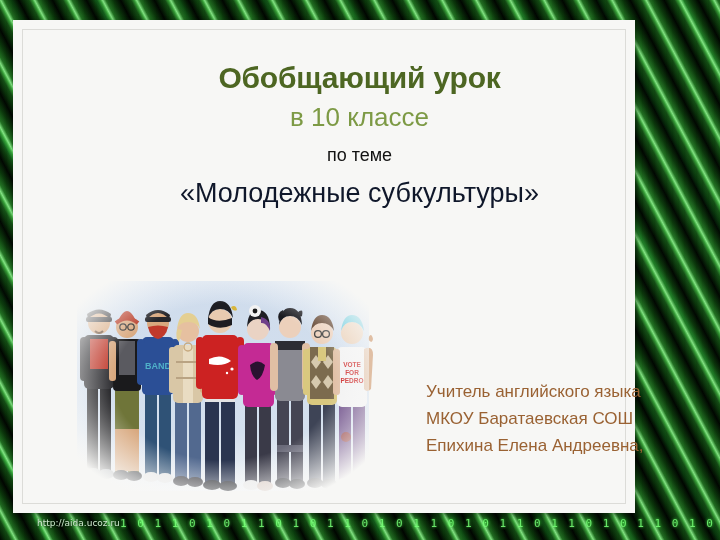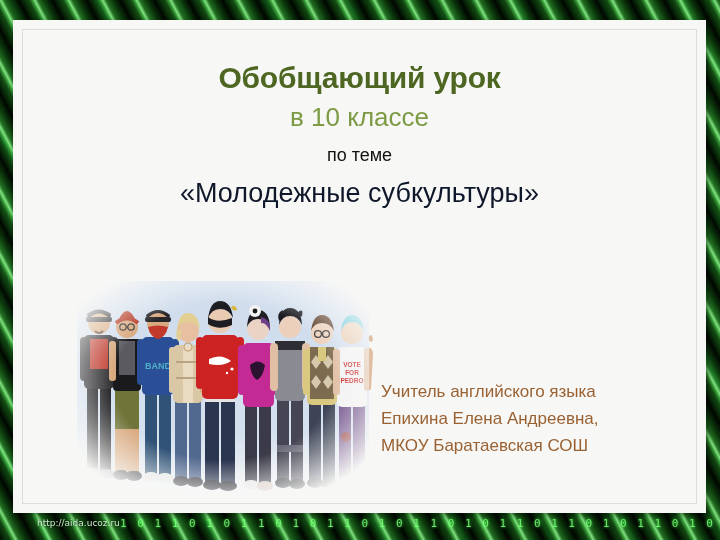--- a/index.html
+++ b/index.html
@@ -78,7 +78,7 @@
     position: absolute;
     left: 13px;
     top: 20px;
-    width: 693px;
+    width: 622px;
     height: 493px;
     background: #f7f7f5;
     box-shadow: 2px 2px 5px rgba(0,0,0,0.45);

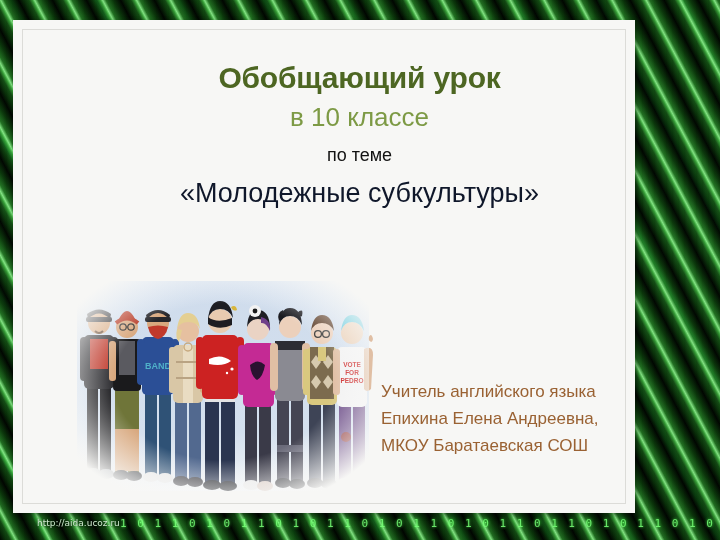--- a/index.html
+++ b/index.html
@@ -155,7 +155,7 @@
     line-height: 27px;
     text-align: left;
   }
-  #teacher-credits .credit-line { display: block; white-space: nowrap; }
+  #teacher-credits .credit-line { display: block; white-space: nowrap; margin-left: 45px; }
 
   
   #source-watermark {

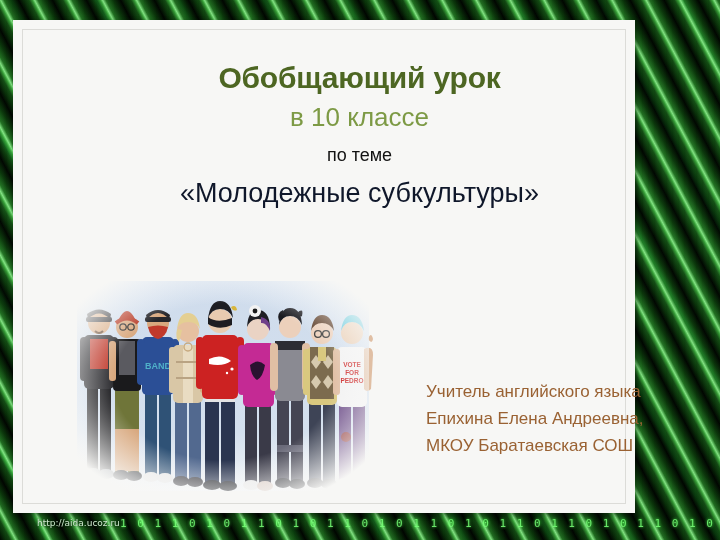--- a/index.html
+++ b/index.html
@@ -365,8 +365,8 @@
 
   <div id="teacher-credits">
     <span class="credit-line">Учитель английского языка</span>
+    <span class="credit-line">МКОУ Баратаевская СОШ</span>
     <span class="credit-line">Епихина Елена Андреевна,</span>
-    <span class="credit-line">МКОУ Баратаевская СОШ</span>
   </div>
 
 </div>

